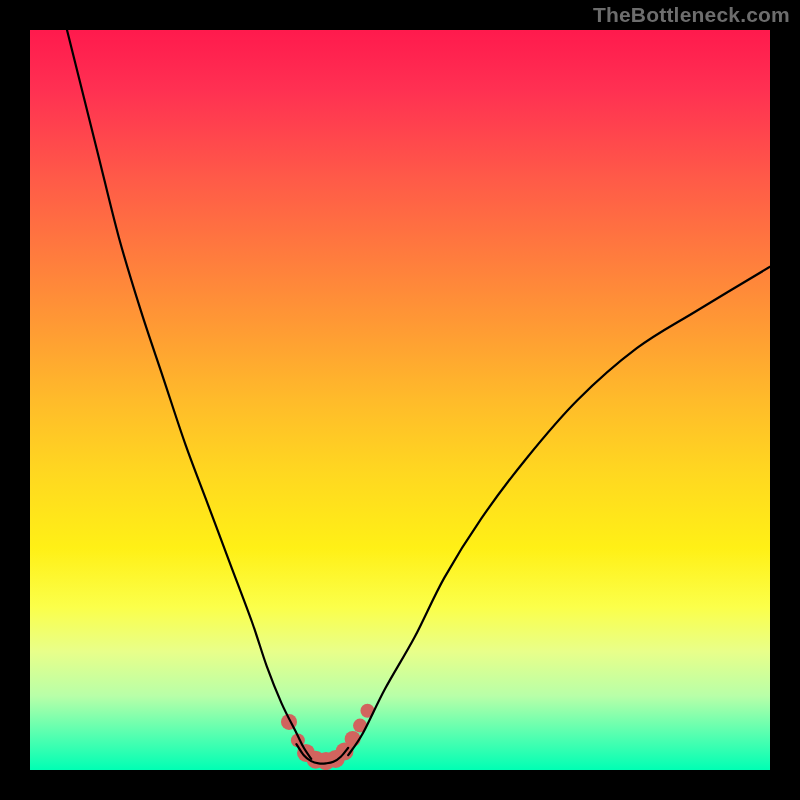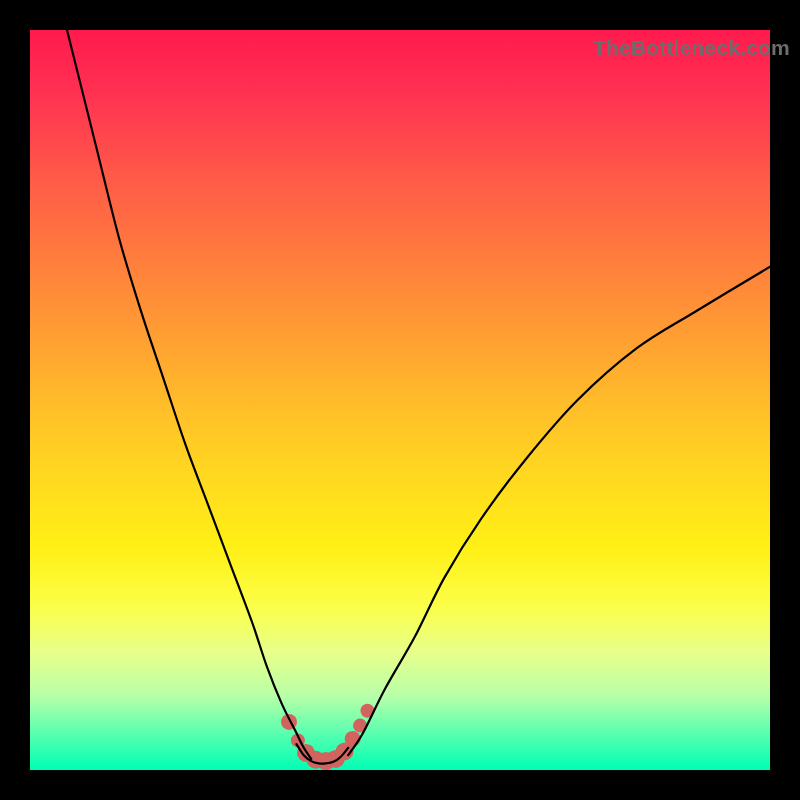--- a/index.html
+++ b/index.html
@@ -50,7 +50,6 @@
     font-weight: 600;
     color: #6d6d6d;
     letter-spacing: 0.2px;
-    margin-top: 33px;
   }
   svg.curves {
     position: absolute;

